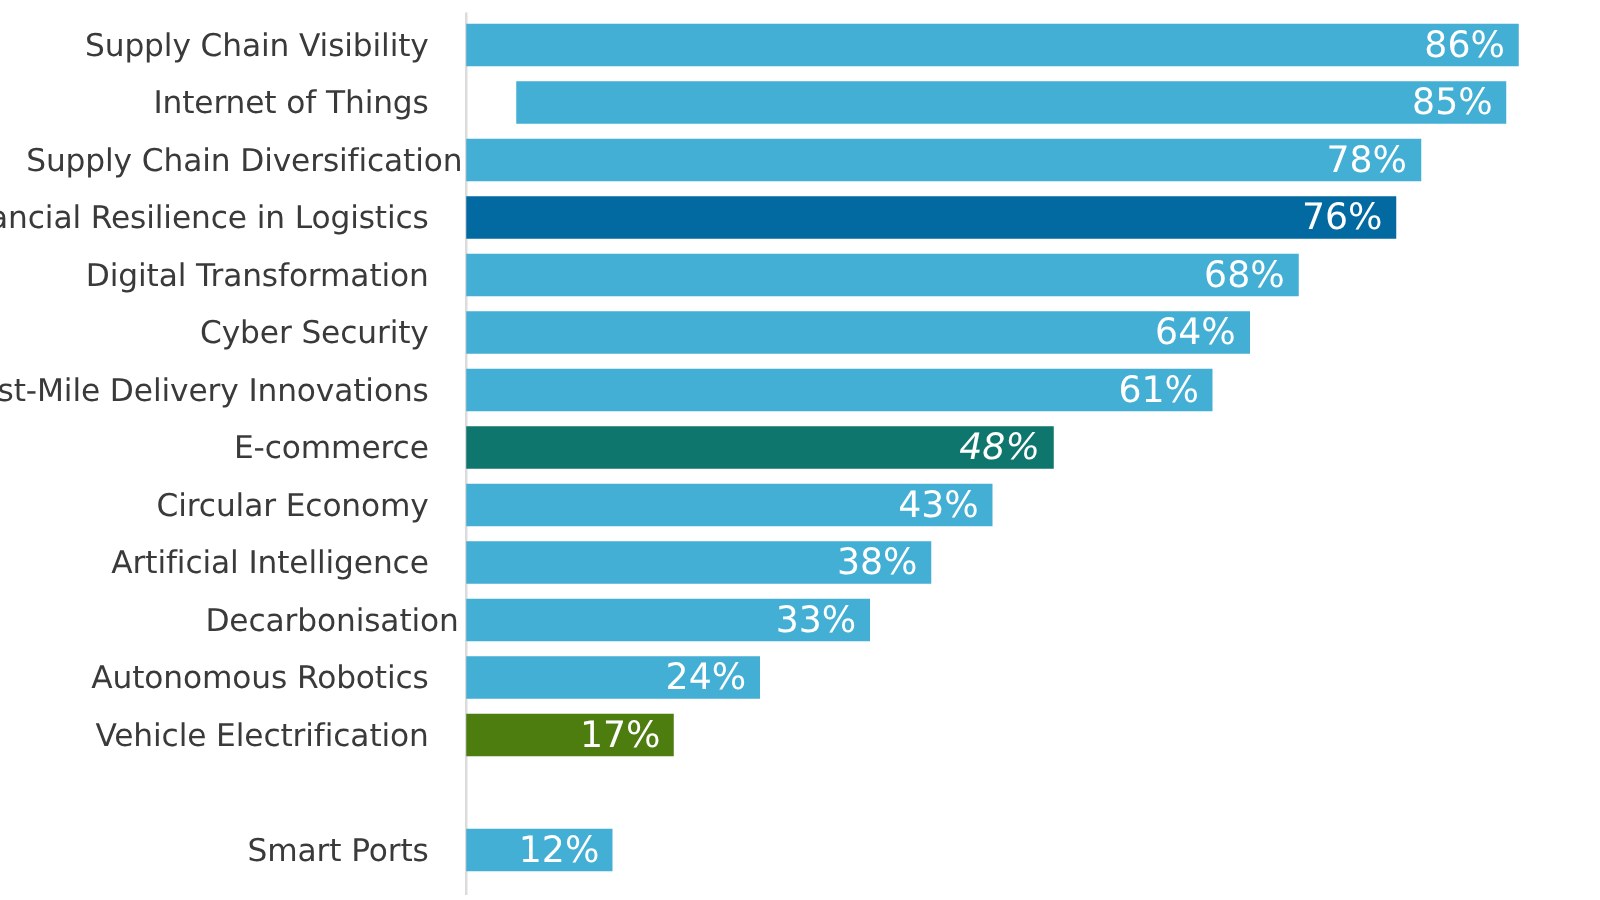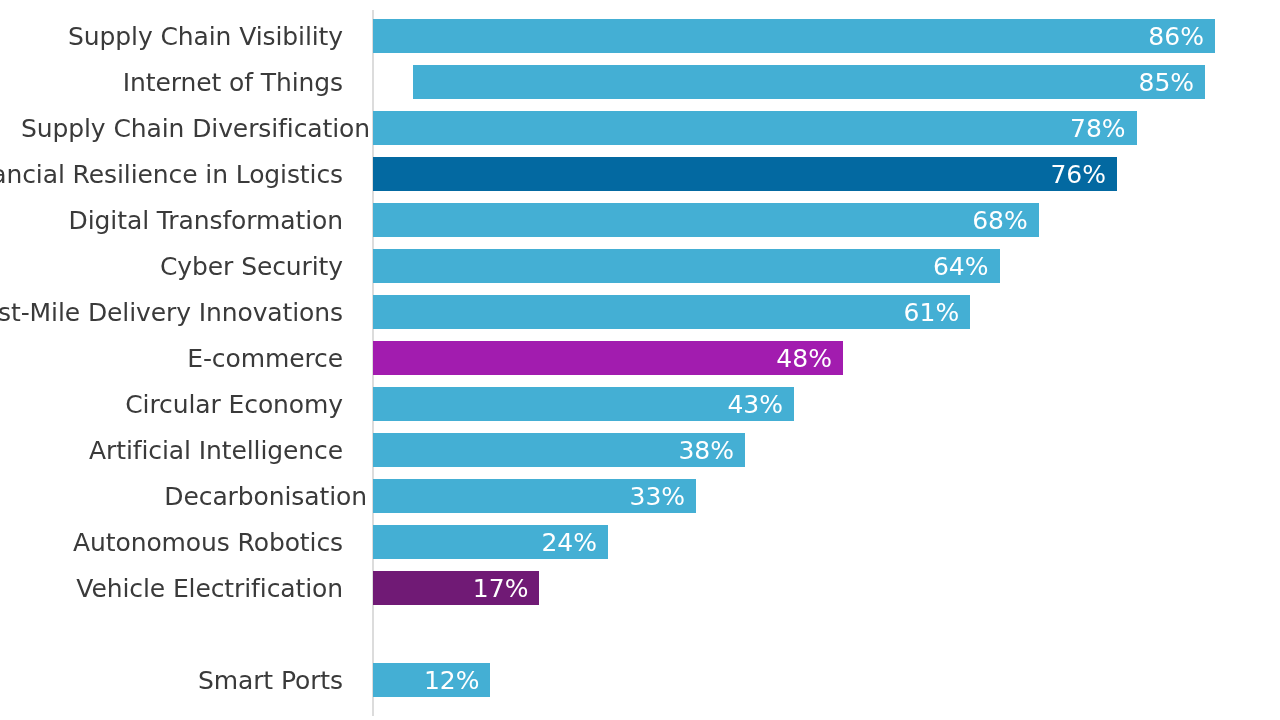--- a/index.html
+++ b/index.html
@@ -84,7 +84,7 @@
     top: 50%;
     transform: translateY(-50%);
     color: #ffffff;
-    font-size: 25px;
+    font-size: 29px;
     line-height: 1;
     white-space: nowrap;
   }

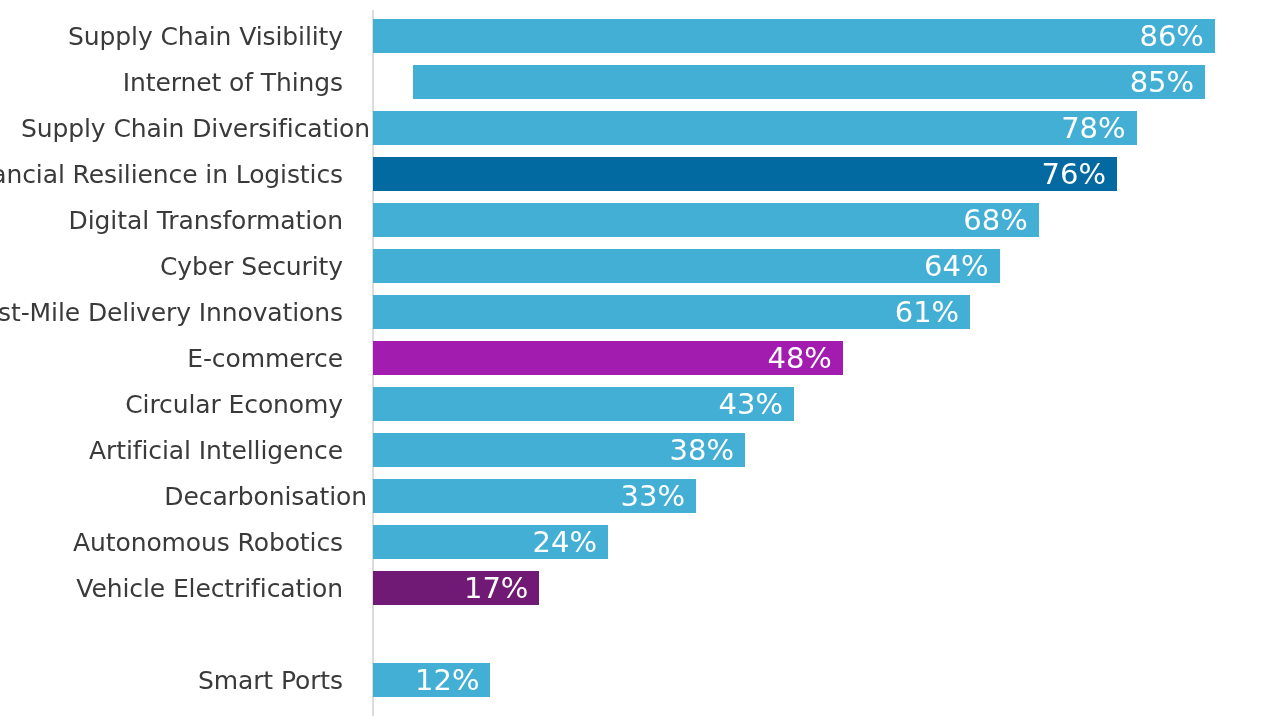--- a/index.html
+++ b/index.html
@@ -156,7 +156,7 @@
       <div class="bar-row" style="top: 341px; height: 34px;">
         <div class="cat-label">E-commerce</div>
         <div class="bar-track" style="width: 469.92px;">
-          <div class="bar highlight" style="background: #a21caf;">
+          <div class="bar highlight" style="background: #0f766e; font-style: italic;">
             <span class="bar-value">48%</span>
           </div>
         </div>

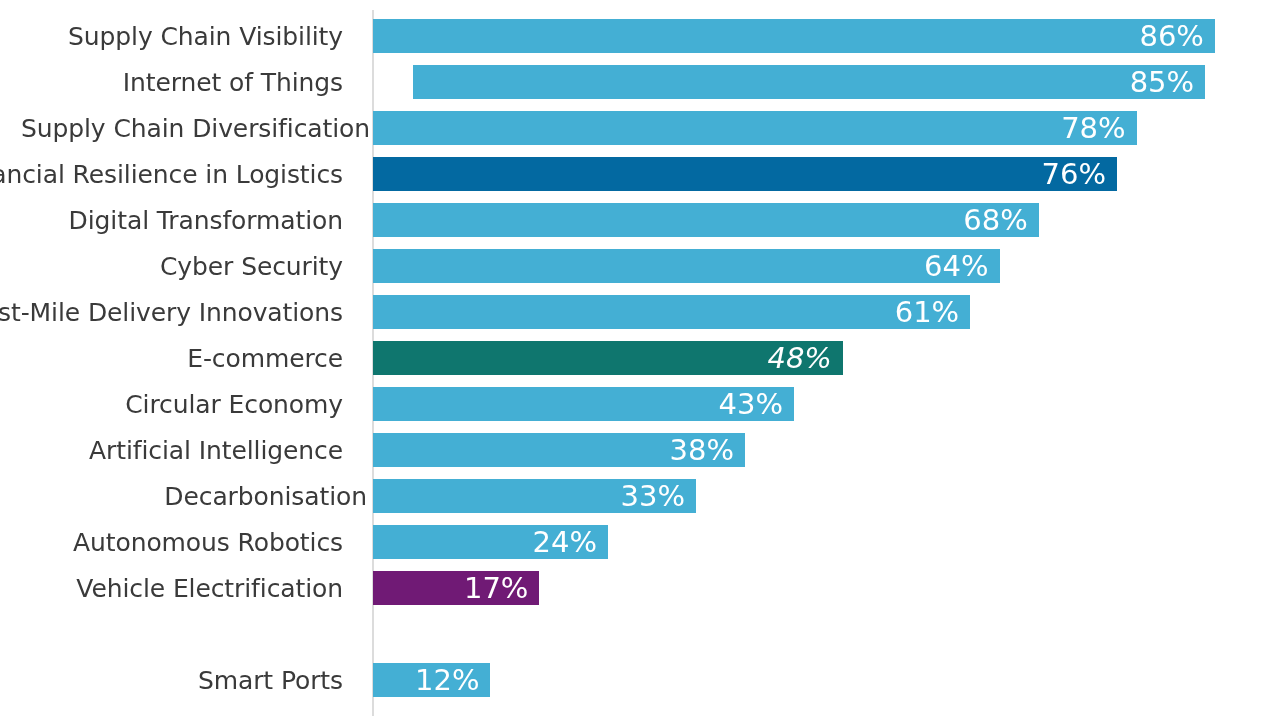--- a/index.html
+++ b/index.html
@@ -196,7 +196,7 @@
       <div class="bar-row" style="top: 571px; height: 34px;">
         <div class="cat-label">Vehicle Electrification</div>
         <div class="bar-track" style="width: 166.43px;">
-          <div class="bar" style="background: #701a75;">
+          <div class="bar" style="background: #4d7c0f;">
             <span class="bar-value">17%</span>
           </div>
         </div>

